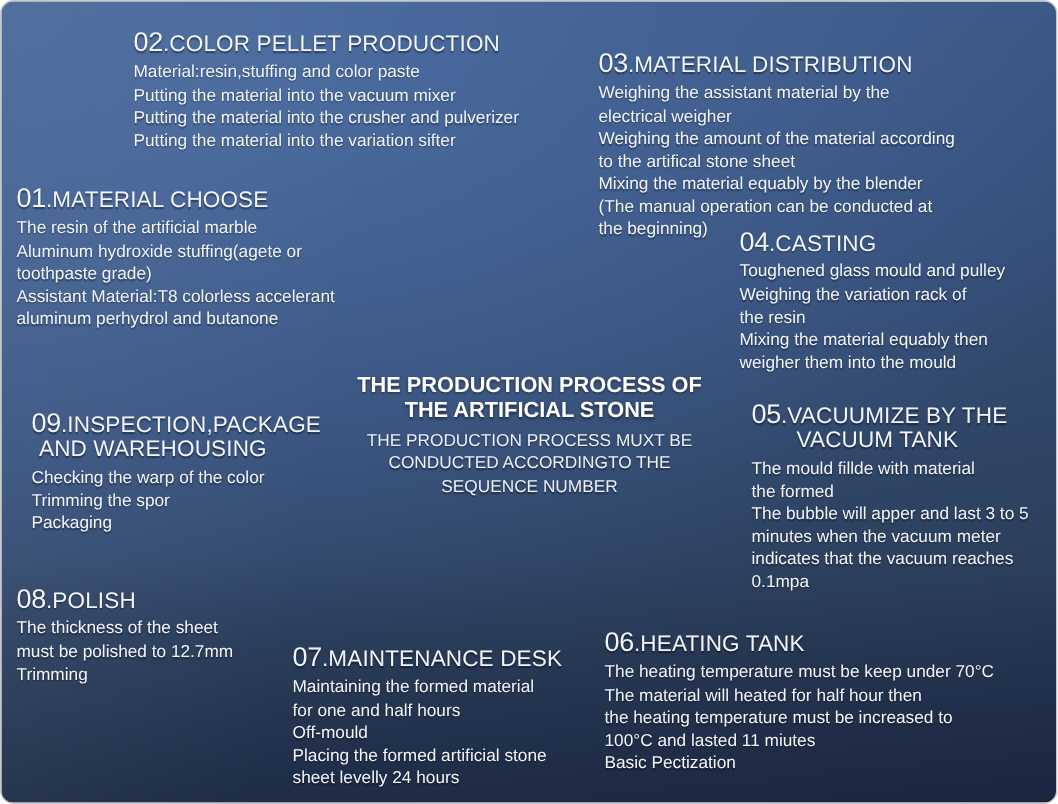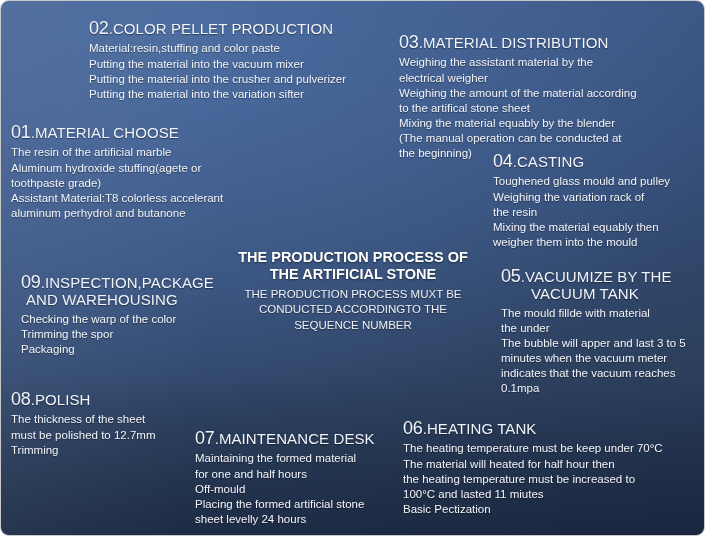--- a/index.html
+++ b/index.html
@@ -185,7 +185,7 @@
     </div>
     <div class="body-text">
       <div>The mould fillde with material</div>
-      <div>the under</div>
+      <div>the formed</div>
       <div>The bubble will apper and last 3 to 5</div>
       <div>minutes when the vacuum meter</div>
       <div>indicates that the vacuum reaches</div>

